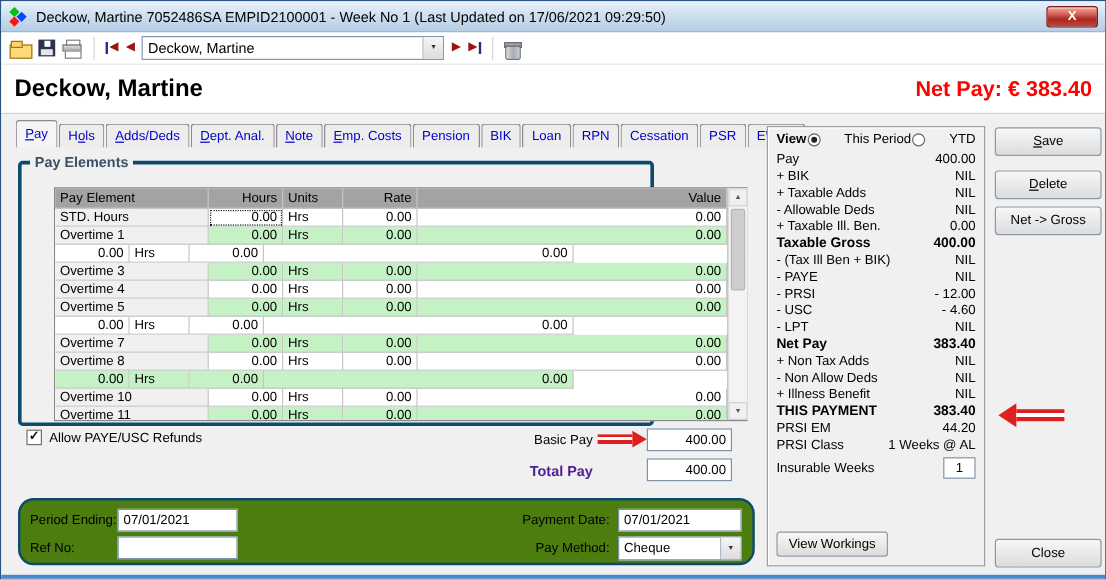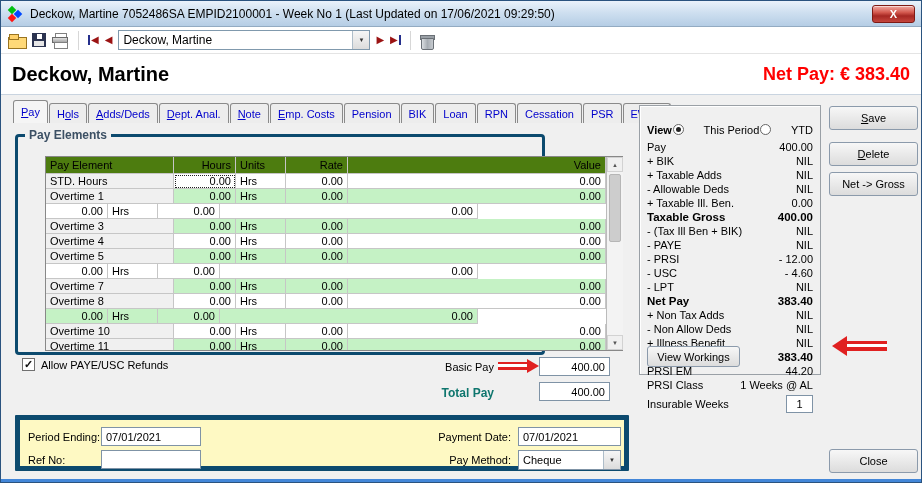--- a/index.html
+++ b/index.html
@@ -87,7 +87,7 @@
   .i-pd{position:absolute;left:498px;top:7px;width:103px;height:19px;}
   .i-pm{position:absolute;left:498px;top:30px;width:103px;height:20px;padding:0;padding-left:4px;justify-content:space-between;}
   
-  .summary{position:absolute;left:638px;top:10px;width:182px;height:270px;border:1px solid #9aa0a6;background:#f0f0f0;padding:16px 7px;box-shadow:inset 1px 1px 0 #fff;}
+  .summary{position:absolute;left:638px;top:10px;width:182px;height:367px;border:1px solid #9aa0a6;background:#f0f0f0;padding:2px 7px;box-shadow:inset 1px 1px 0 #fff;}
   .view-row{display:flex;align-items:center;justify-content:space-between;height:16px;margin-bottom:2px;}
   .view-label{font-weight:bold;}
   .radio-item{display:flex;align-items:flex-start;gap:20px;}

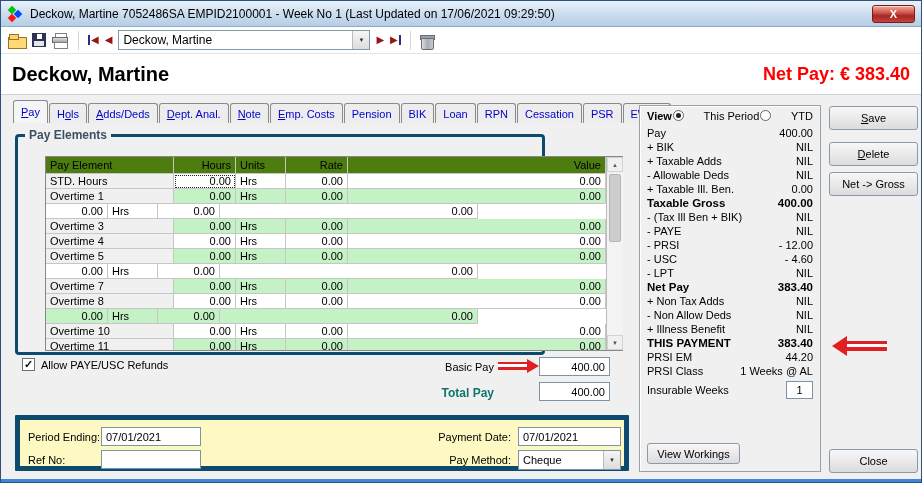--- a/index.html
+++ b/index.html
@@ -90,7 +90,7 @@
   .summary{position:absolute;left:638px;top:10px;width:182px;height:367px;border:1px solid #9aa0a6;background:#f0f0f0;padding:2px 7px;box-shadow:inset 1px 1px 0 #fff;}
   .view-row{display:flex;align-items:center;justify-content:space-between;height:16px;margin-bottom:2px;}
   .view-label{font-weight:bold;}
-  .radio-item{display:flex;align-items:flex-start;gap:20px;}
+  .radio-item{display:flex;align-items:flex-end;gap:20px;}
   .radio{width:11px;height:11px;border:1px solid #666;border-radius:50%;background:#fff;position:relative;flex:0 0 11px;}
   .radio.sel::after{content:"";position:absolute;left:2px;top:2px;width:5px;height:5px;border-radius:50%;background:#222;}
   .sum-row{display:flex;justify-content:space-between;align-items:center;height:14px;}

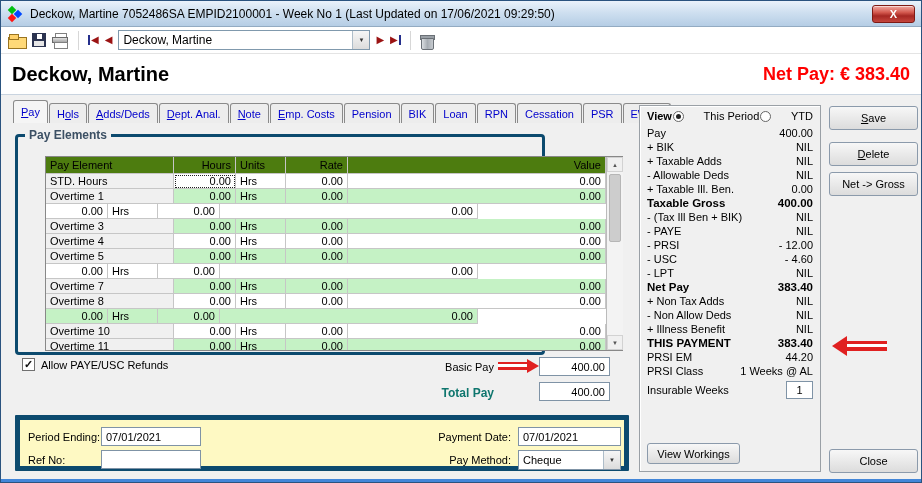--- a/index.html
+++ b/index.html
@@ -50,7 +50,7 @@
   .pay-elements legend{margin-left:7px;padding:0 4px;font-weight:bold;font-size:12px;color:#3c5064;}
   .grid{position:absolute;left:27px;top:14px;width:578px;border:1px solid #888;background:#fff;display:flex;}
   .grid-cols{width:560px;}
-  .g-header{display:flex;height:17px;background:#4d7c0f;}
+  .g-header{display:flex;height:17px;background:#a3a3a3;}
   .gc{padding:0 4px;display:flex;align-items:center;border-right:1px solid #c6c6c6;border-bottom:1px solid #c6c6c6;overflow:hidden;white-space:nowrap;}
   .c-name{width:128px;}
   .c-hours{width:62px;justify-content:flex-end;}

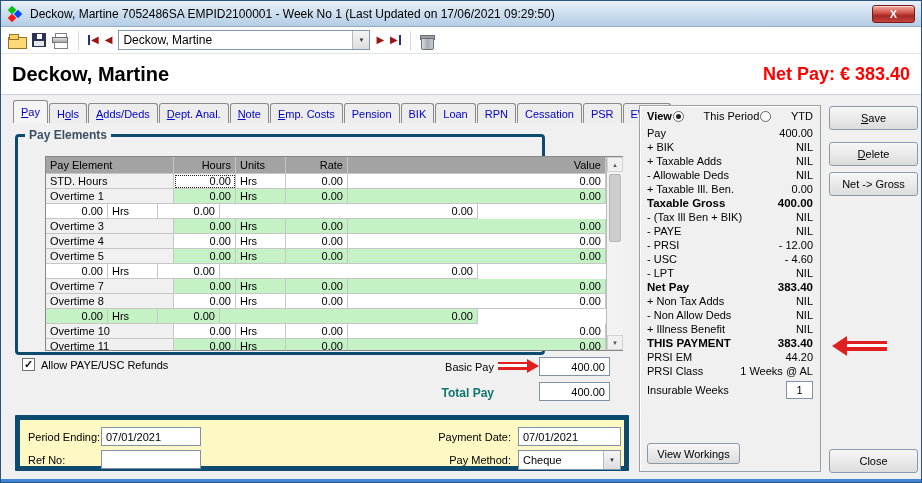--- a/index.html
+++ b/index.html
@@ -70,7 +70,7 @@
   .refunds{position:absolute;left:21px;top:263px;display:flex;align-items:center;gap:6px;}
   .checkbox{width:13px;height:13px;border:1px solid #707070;background:#fff;display:flex;align-items:center;justify-content:center;font-size:11px;line-height:11px;font-weight:bold;color:#111;}
   .lbl-basic{position:absolute;left:400px;top:266px;width:93px;text-align:right;}
-  .lbl-total{position:absolute;left:400px;top:291px;width:93px;text-align:right;color:#0f766e;font-weight:bold;font-size:12px;}
+  .lbl-total{position:absolute;left:400px;top:291px;width:93px;text-align:right;color:#4c1d95;font-weight:bold;font-size:12px;}
   .tb{border:1px solid #7f93a6;background:#fff;display:flex;align-items:center;justify-content:flex-end;padding:0 4px;}
   .tb-left{justify-content:flex-start;}
   .inp-basic{position:absolute;left:538px;top:262px;width:71px;height:19px;}

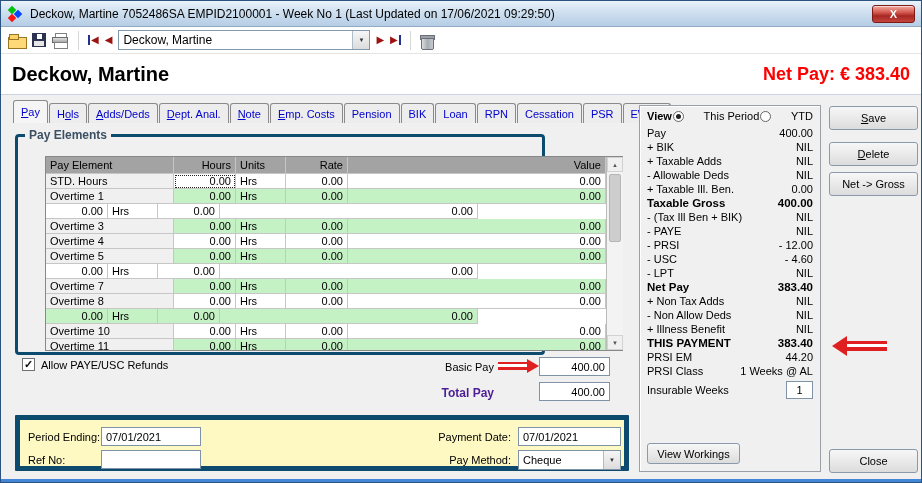--- a/index.html
+++ b/index.html
@@ -76,7 +76,7 @@
   .inp-basic{position:absolute;left:538px;top:262px;width:71px;height:19px;}
   .inp-total{position:absolute;left:538px;top:287px;width:71px;height:19px;}
   
-  .period-box{position:absolute;left:14px;top:320px;width:614px;height:56px;border:5px solid #0c4a6e;border-radius:1px;background:#fef9c3;}
+  .period-box{position:absolute;left:14px;top:320px;width:614px;height:56px;border:2px solid #0c4a6e;border-radius:13px;background:#4d7c0f;}
   .pb-lbl{position:absolute;white-space:nowrap;}
   .l-pe{left:8px;top:11px;}
   .l-rn{left:8px;top:34px;}

